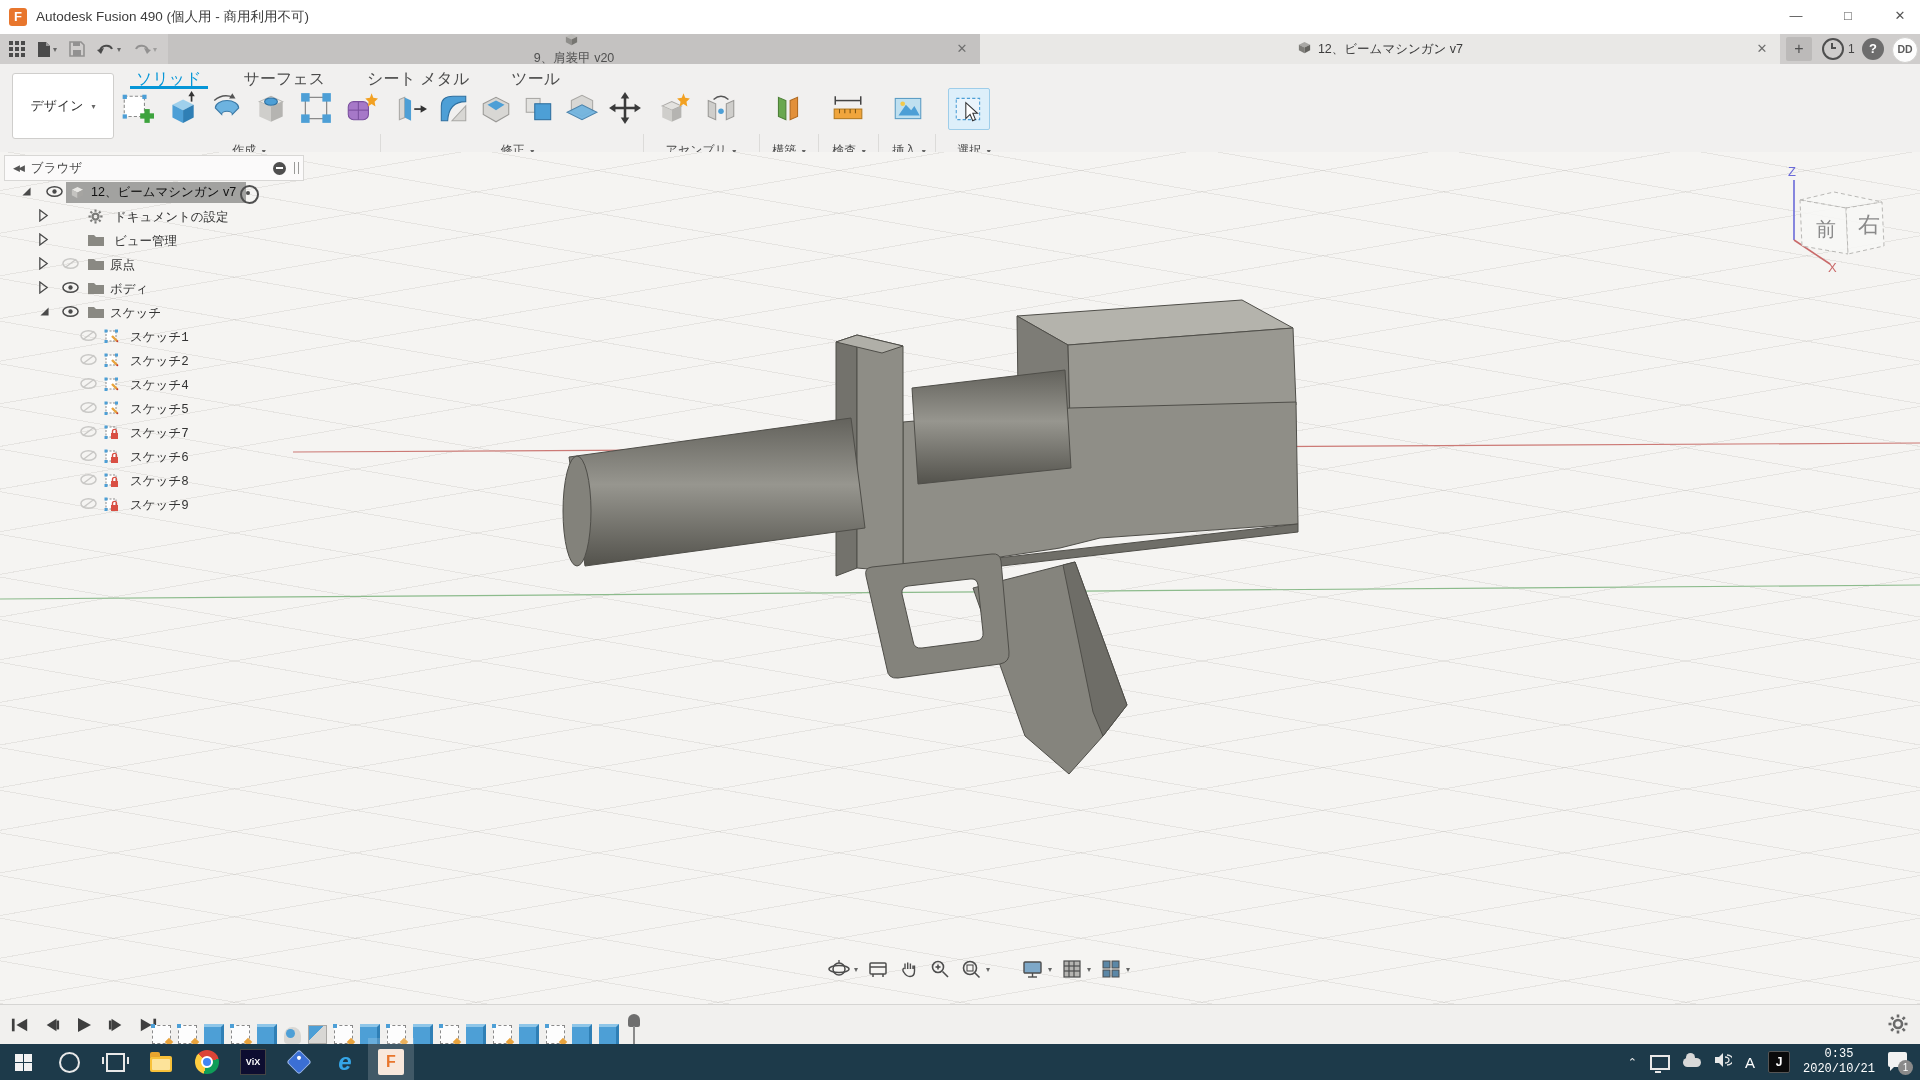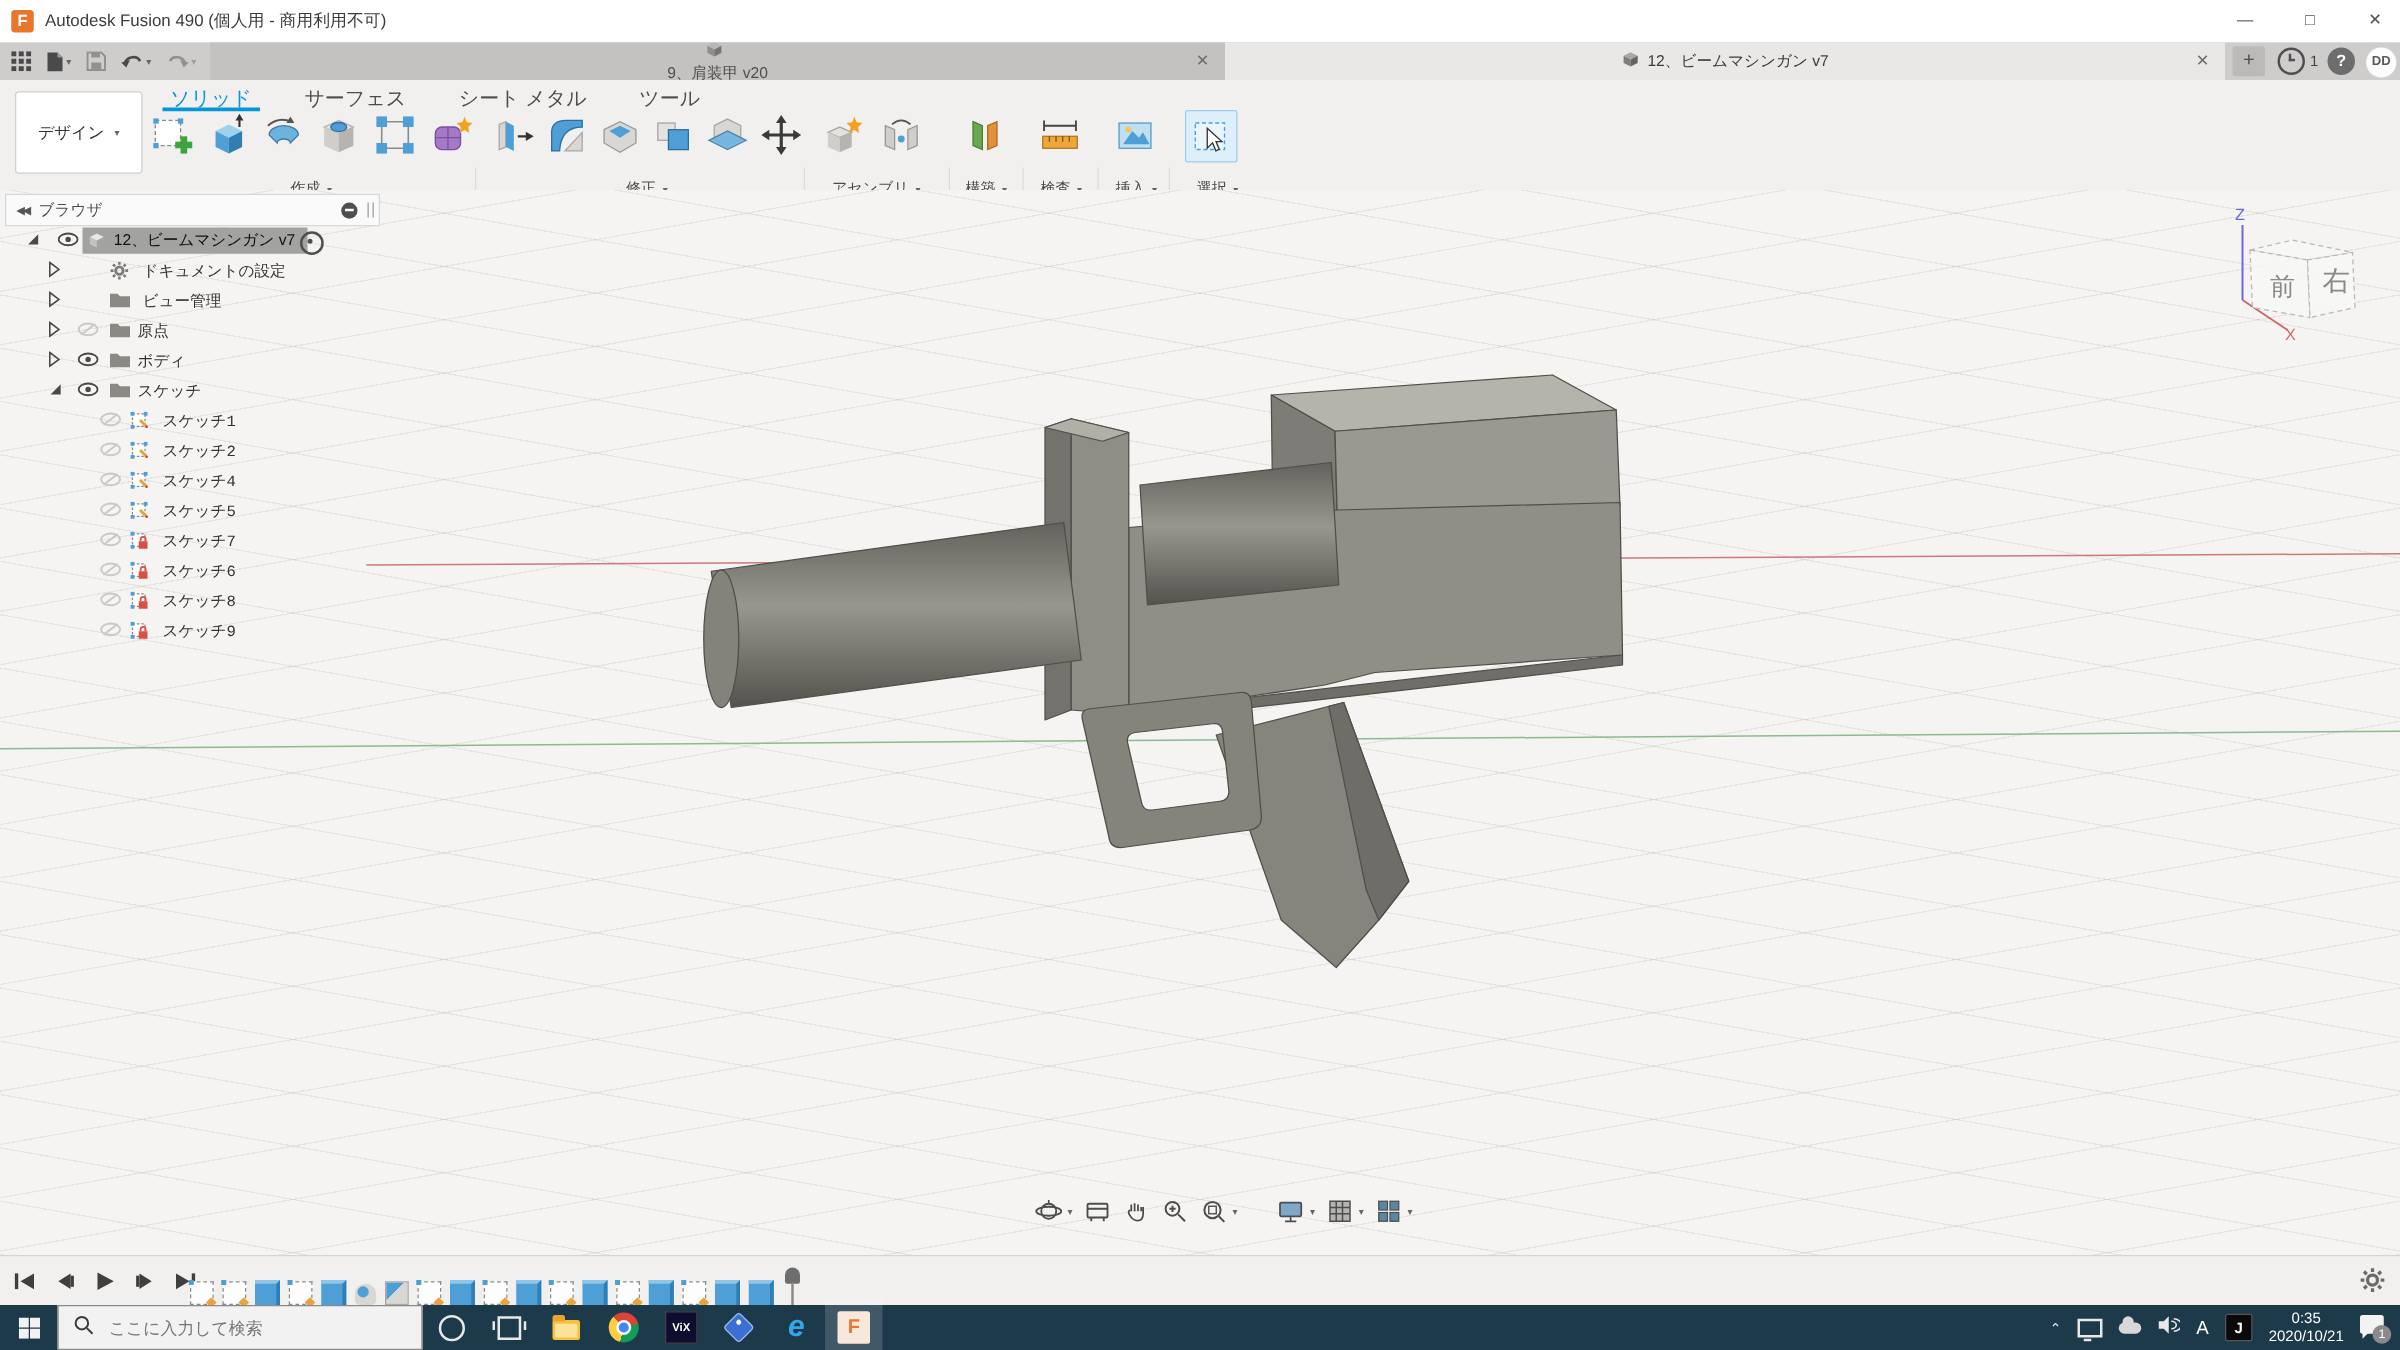--- a/index.html
+++ b/index.html
@@ -906,14 +906,6 @@
           <rect x="9" y="9" width="8" height="8"></rect>
         </svg>
     </div>
-    <div class="tb-search">
-      <span class="mag">
-        <svg width="16" height="16" viewBox="0 0 16 16" fill="none" stroke="#3c3c3c" stroke-width="1.6">
-            <circle cx="6.5" cy="6.5" r="5"></circle>
-            <line x1="10.5" y1="10.5" x2="15" y2="15"></line>
-          </svg></span>
-      <input type="text" readonly="" placeholder="ここに入力して検索" style="">
-    </div>
     <div class="tb-tile">
         <span class="cortana-ic"></span>
       </div>

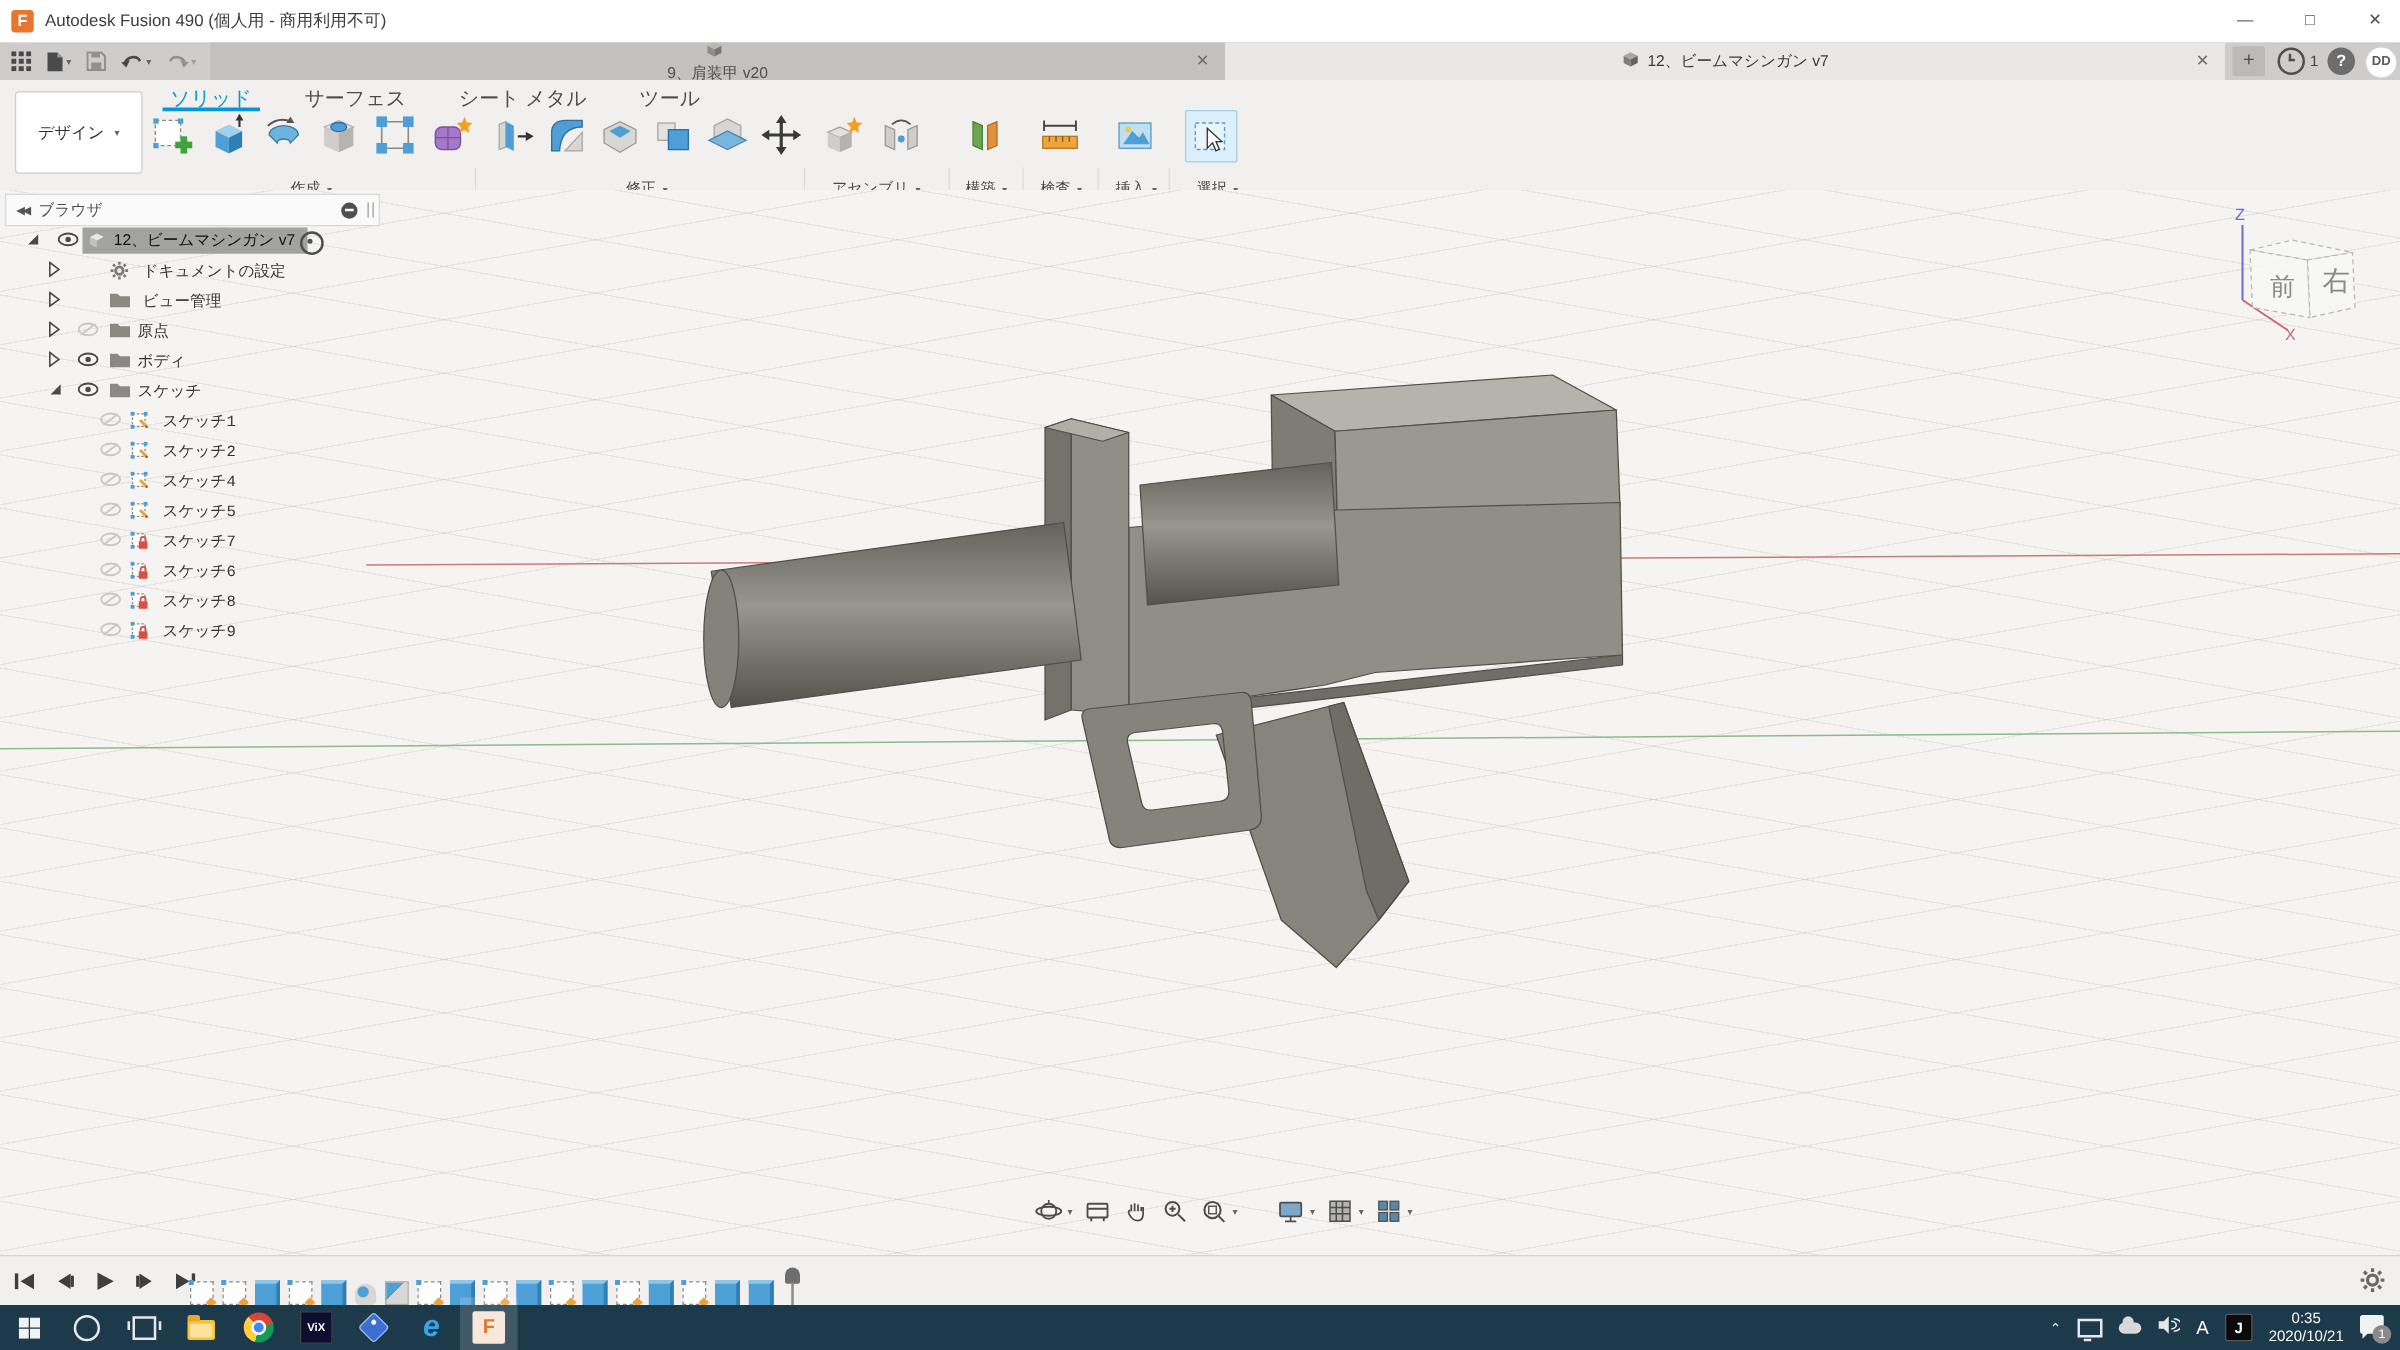--- a/index.html
+++ b/index.html
@@ -141,7 +141,7 @@
   .cloud-ic:before{content:"";position:absolute;left:3px;top:-5px;width:9px;height:9px;border-radius:50%;background:#d8d8d8;}
   .ime-a{font-size:15px;color:#fff;}
   .ime-j{width:20px;height:20px;background:#0a0a0a;color:#fff;font-size:12px;font-weight:bold;text-align:center;line-height:20px;border:1px solid #555;border-radius:2px;}
-  .tb-clock{font-size:12px;line-height:1.25;text-align:center;color:#fff;}
+  .tb-clock{font-size:12px;line-height:1.25;text-align:center;color:#fff;font-family:Liberation Mono, monospace;}
   .notif{position:relative;width:22px;height:20px;}
   .notif .bubble{position:absolute;left:0;top:0;width:19px;height:15px;background:#f2f2f2;border-radius:2px;}
   .notif .bubble:after{content:"";position:absolute;left:2px;bottom:-4px;border:4px solid transparent;border-top-color:#f2f2f2;border-left-color:#f2f2f2;}

